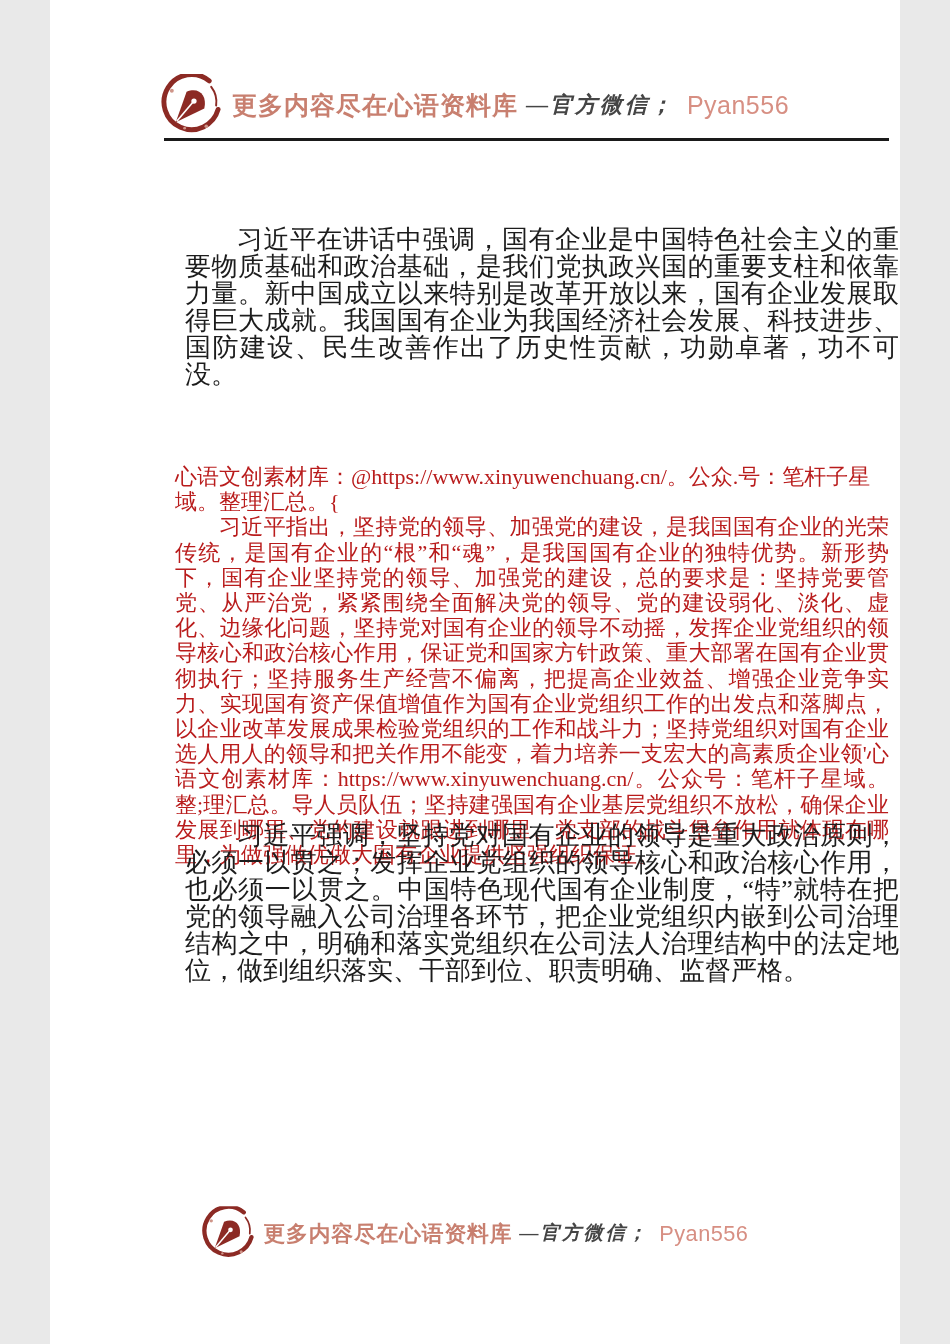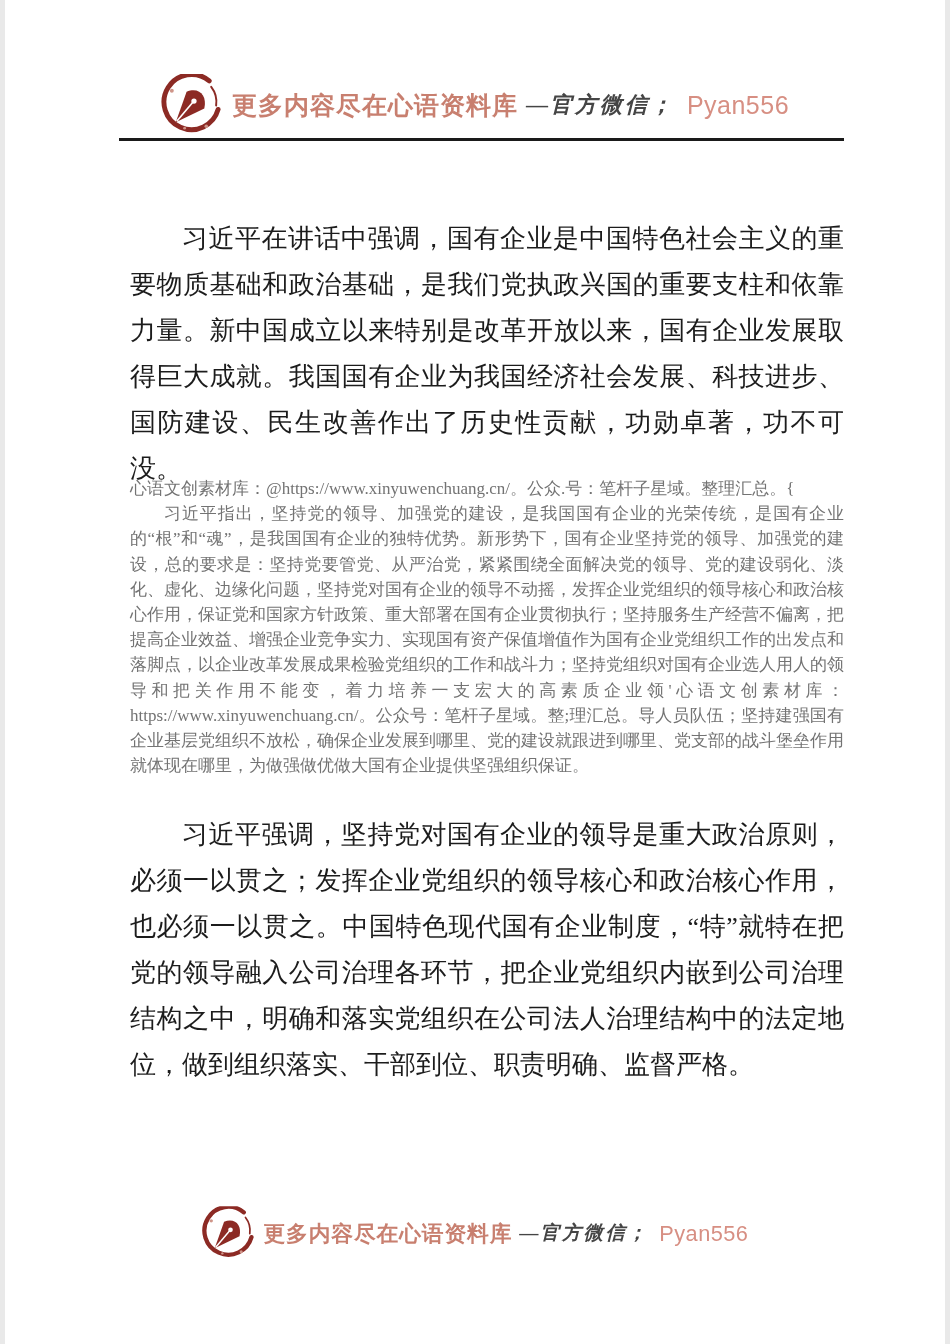--- a/index.html
+++ b/index.html
@@ -4,7 +4,7 @@
 <style>
   html,body{margin:0;padding:0;background:#e9e9e9;}
   .page{
-    position:relative;width:940px;height:1344px;margin:0 auto;background:#ffffff;
+    position:relative;width:850px;height:1344px;margin:0 auto;background:#ffffff;
     font-family:"Liberation Serif","DejaVu Serif",serif;color:#1c1c1c;overflow:hidden;
   }
   

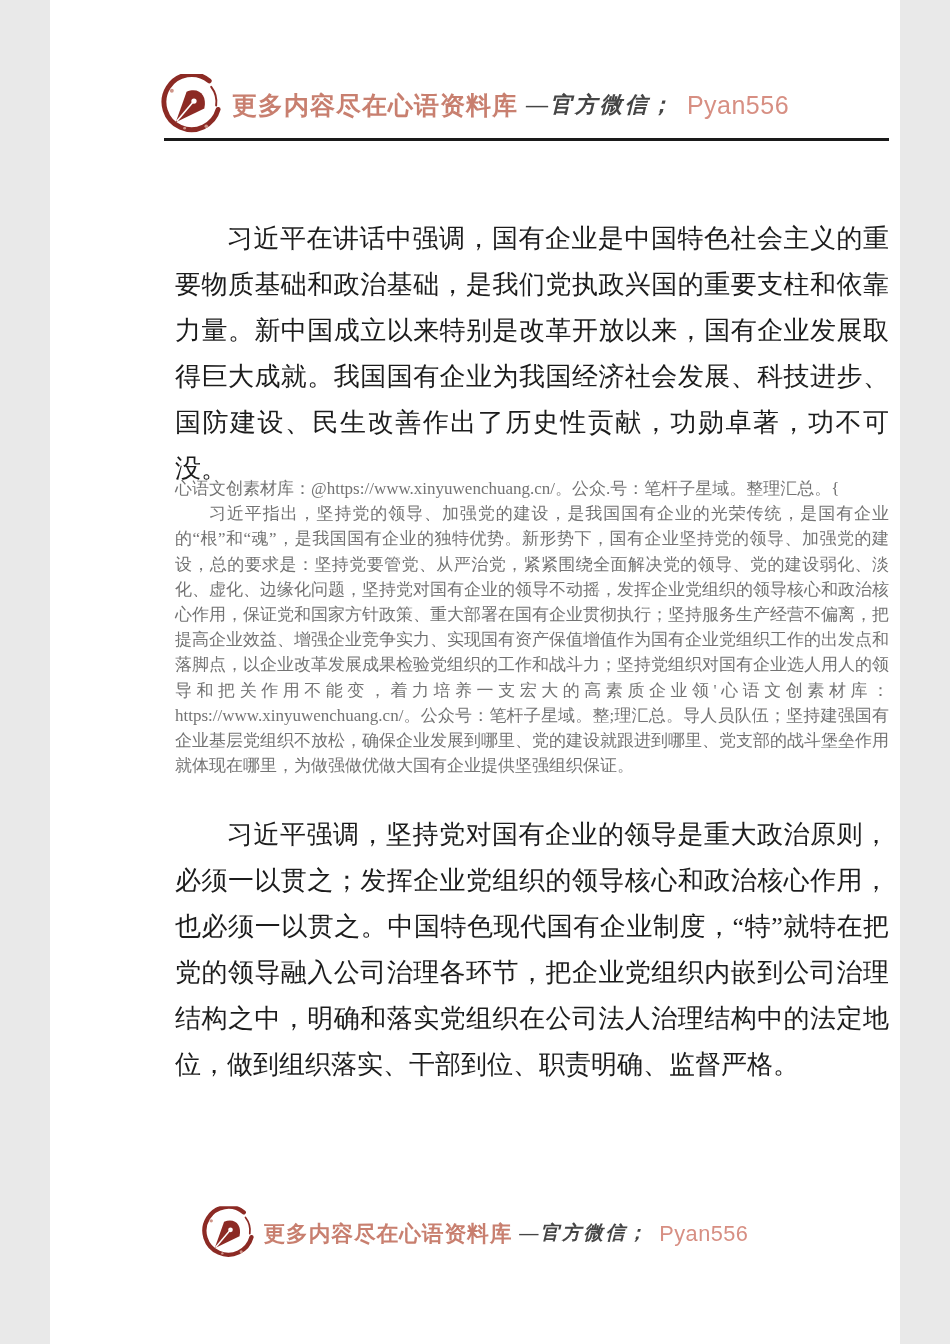--- a/index.html
+++ b/index.html
@@ -31,8 +31,8 @@
   .divider{position:absolute;top:138px;left:114px;width:725px;height:3px;background:#1a1a1a;}
   
   .para-large{
-    position:absolute;left:125px;width:714px;margin:0;
-    font-size:26px;line-height:46px;text-align:justify;text-indent:2em;color:#1c1c1c;
+    position:absolute;left:125px;width:714px;margin:10px;
+    font-size:26px;line-height:27px;text-align:justify;text-indent:2em;color:#1c1c1c;
   }
   .para-1{top:216px;}
   .para-2{top:812px;}

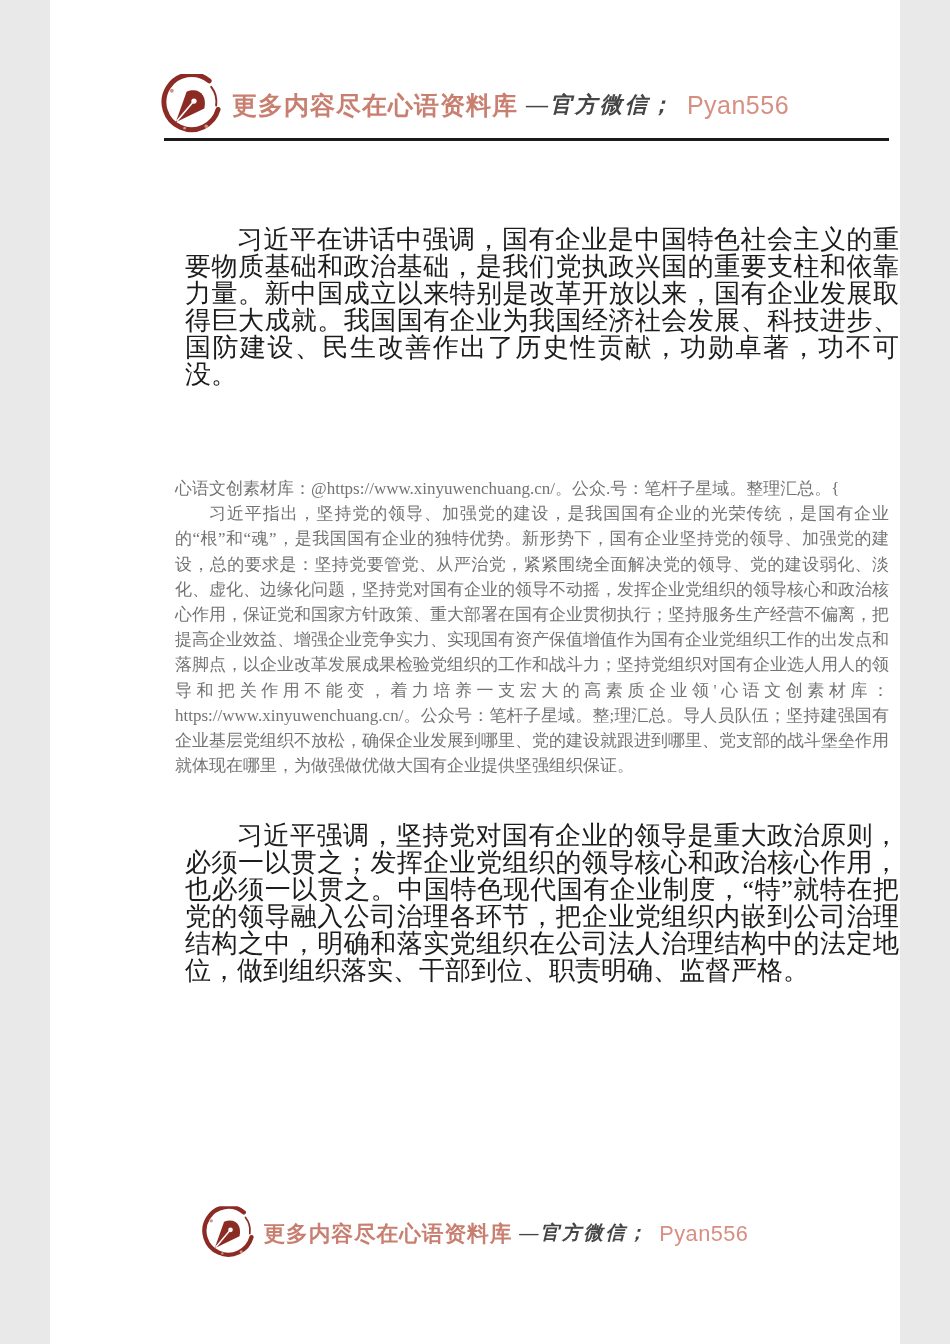--- a/index.html
+++ b/index.html
@@ -38,7 +38,7 @@
   .para-2{top:812px;}
   .small-block{
     position:absolute;top:464px;left:125px;width:714px;
-    font-size:17px;line-height:25.2px;color:#737373;margin-top:12px;
+    font-size:22px;line-height:25.2px;color:#b91c1c;
   }
   .small-block p{margin:0;}
   .wm-line{text-align:left;}

